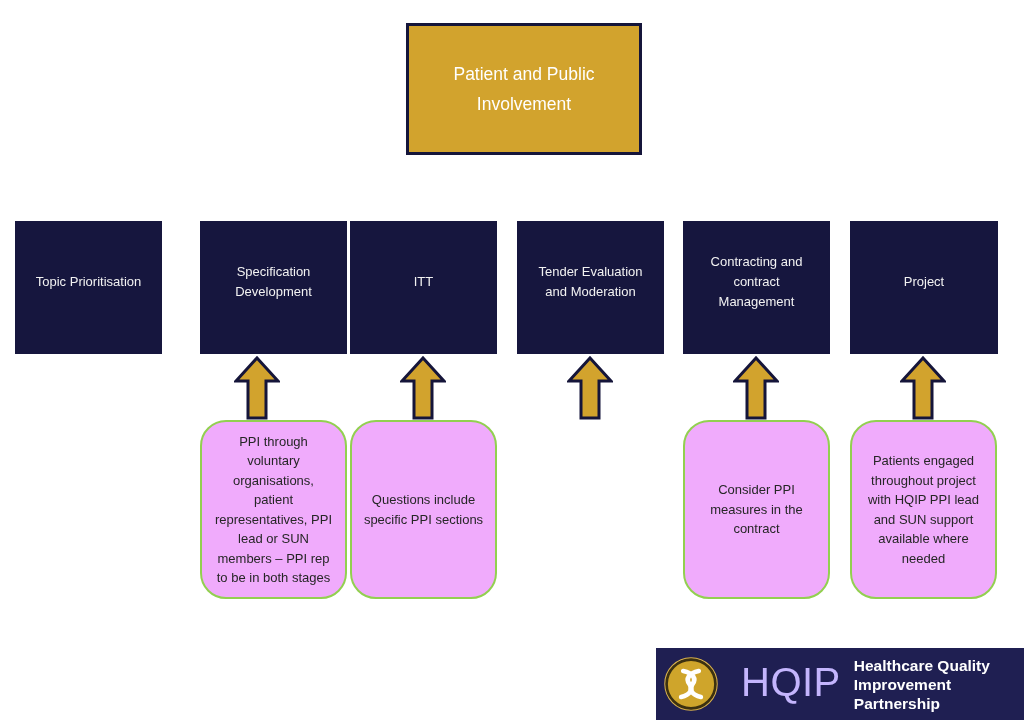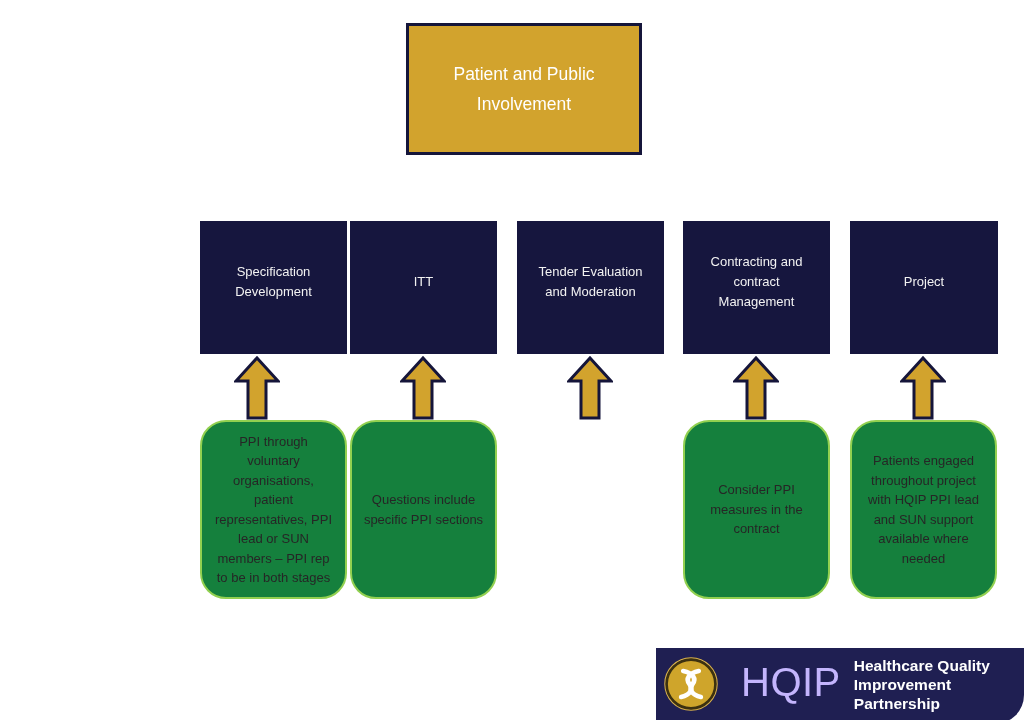--- a/index.html
+++ b/index.html
@@ -14,7 +14,6 @@
     height: 724px;
     background: #ffffff;
     overflow: hidden;
-    border-radius: 29px;
   }
 
   

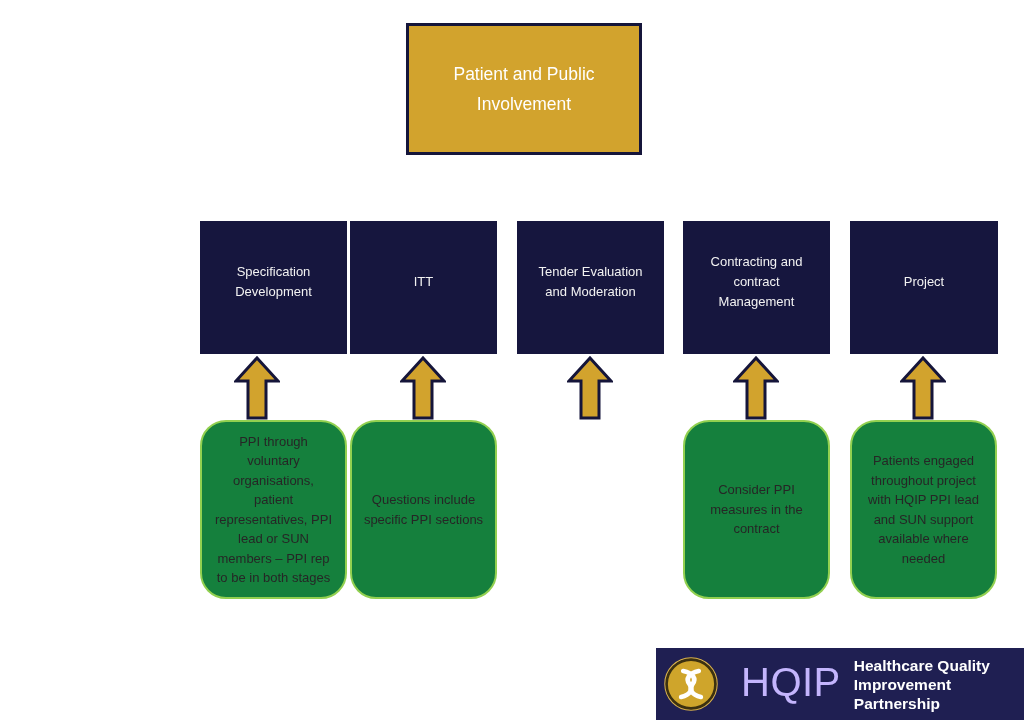--- a/index.html
+++ b/index.html
@@ -129,6 +129,9 @@
     <span>Patient and Public Involvement</span>
   </div>
 
+  <div class="stage-box c1">
+    <span class="stage-label">Topic Prioritisation</span>
+  </div>
   <div class="stage-box c2">
     <span class="stage-label">Specification Development</span>
   </div>

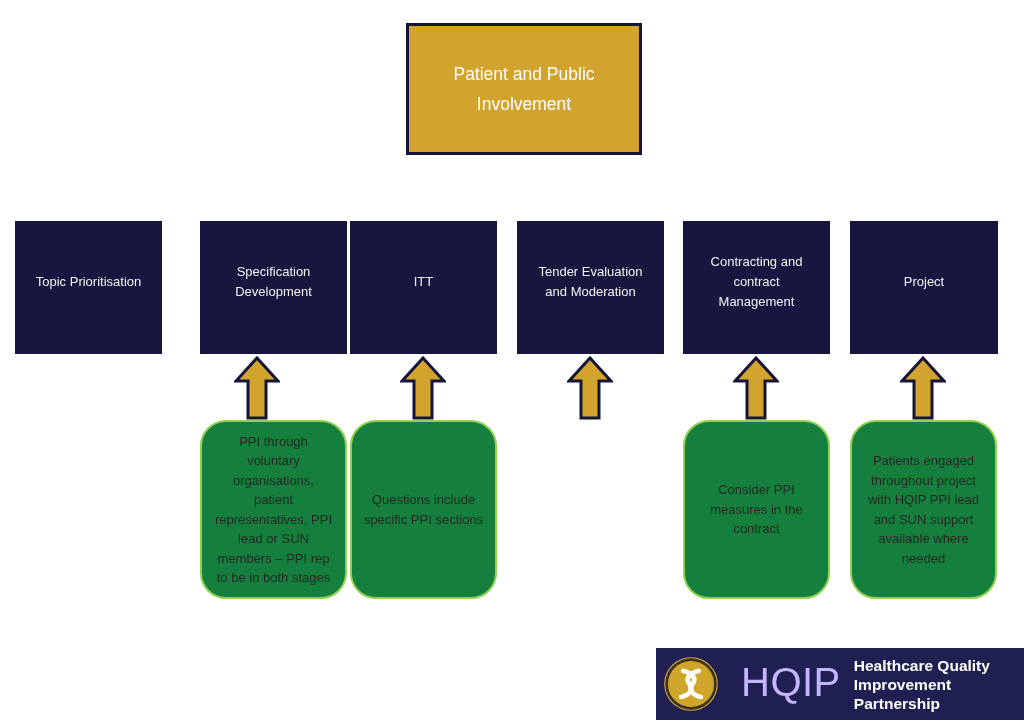--- a/index.html
+++ b/index.html
@@ -76,7 +76,7 @@
     position: absolute;
     top: 420px;
     width: 147px; height: 179px;
-    background: #15803d;
+    background: #f0abfc;
     border: 2.5px solid #92d050;
     border-radius: 26px;
     box-sizing: border-box;

